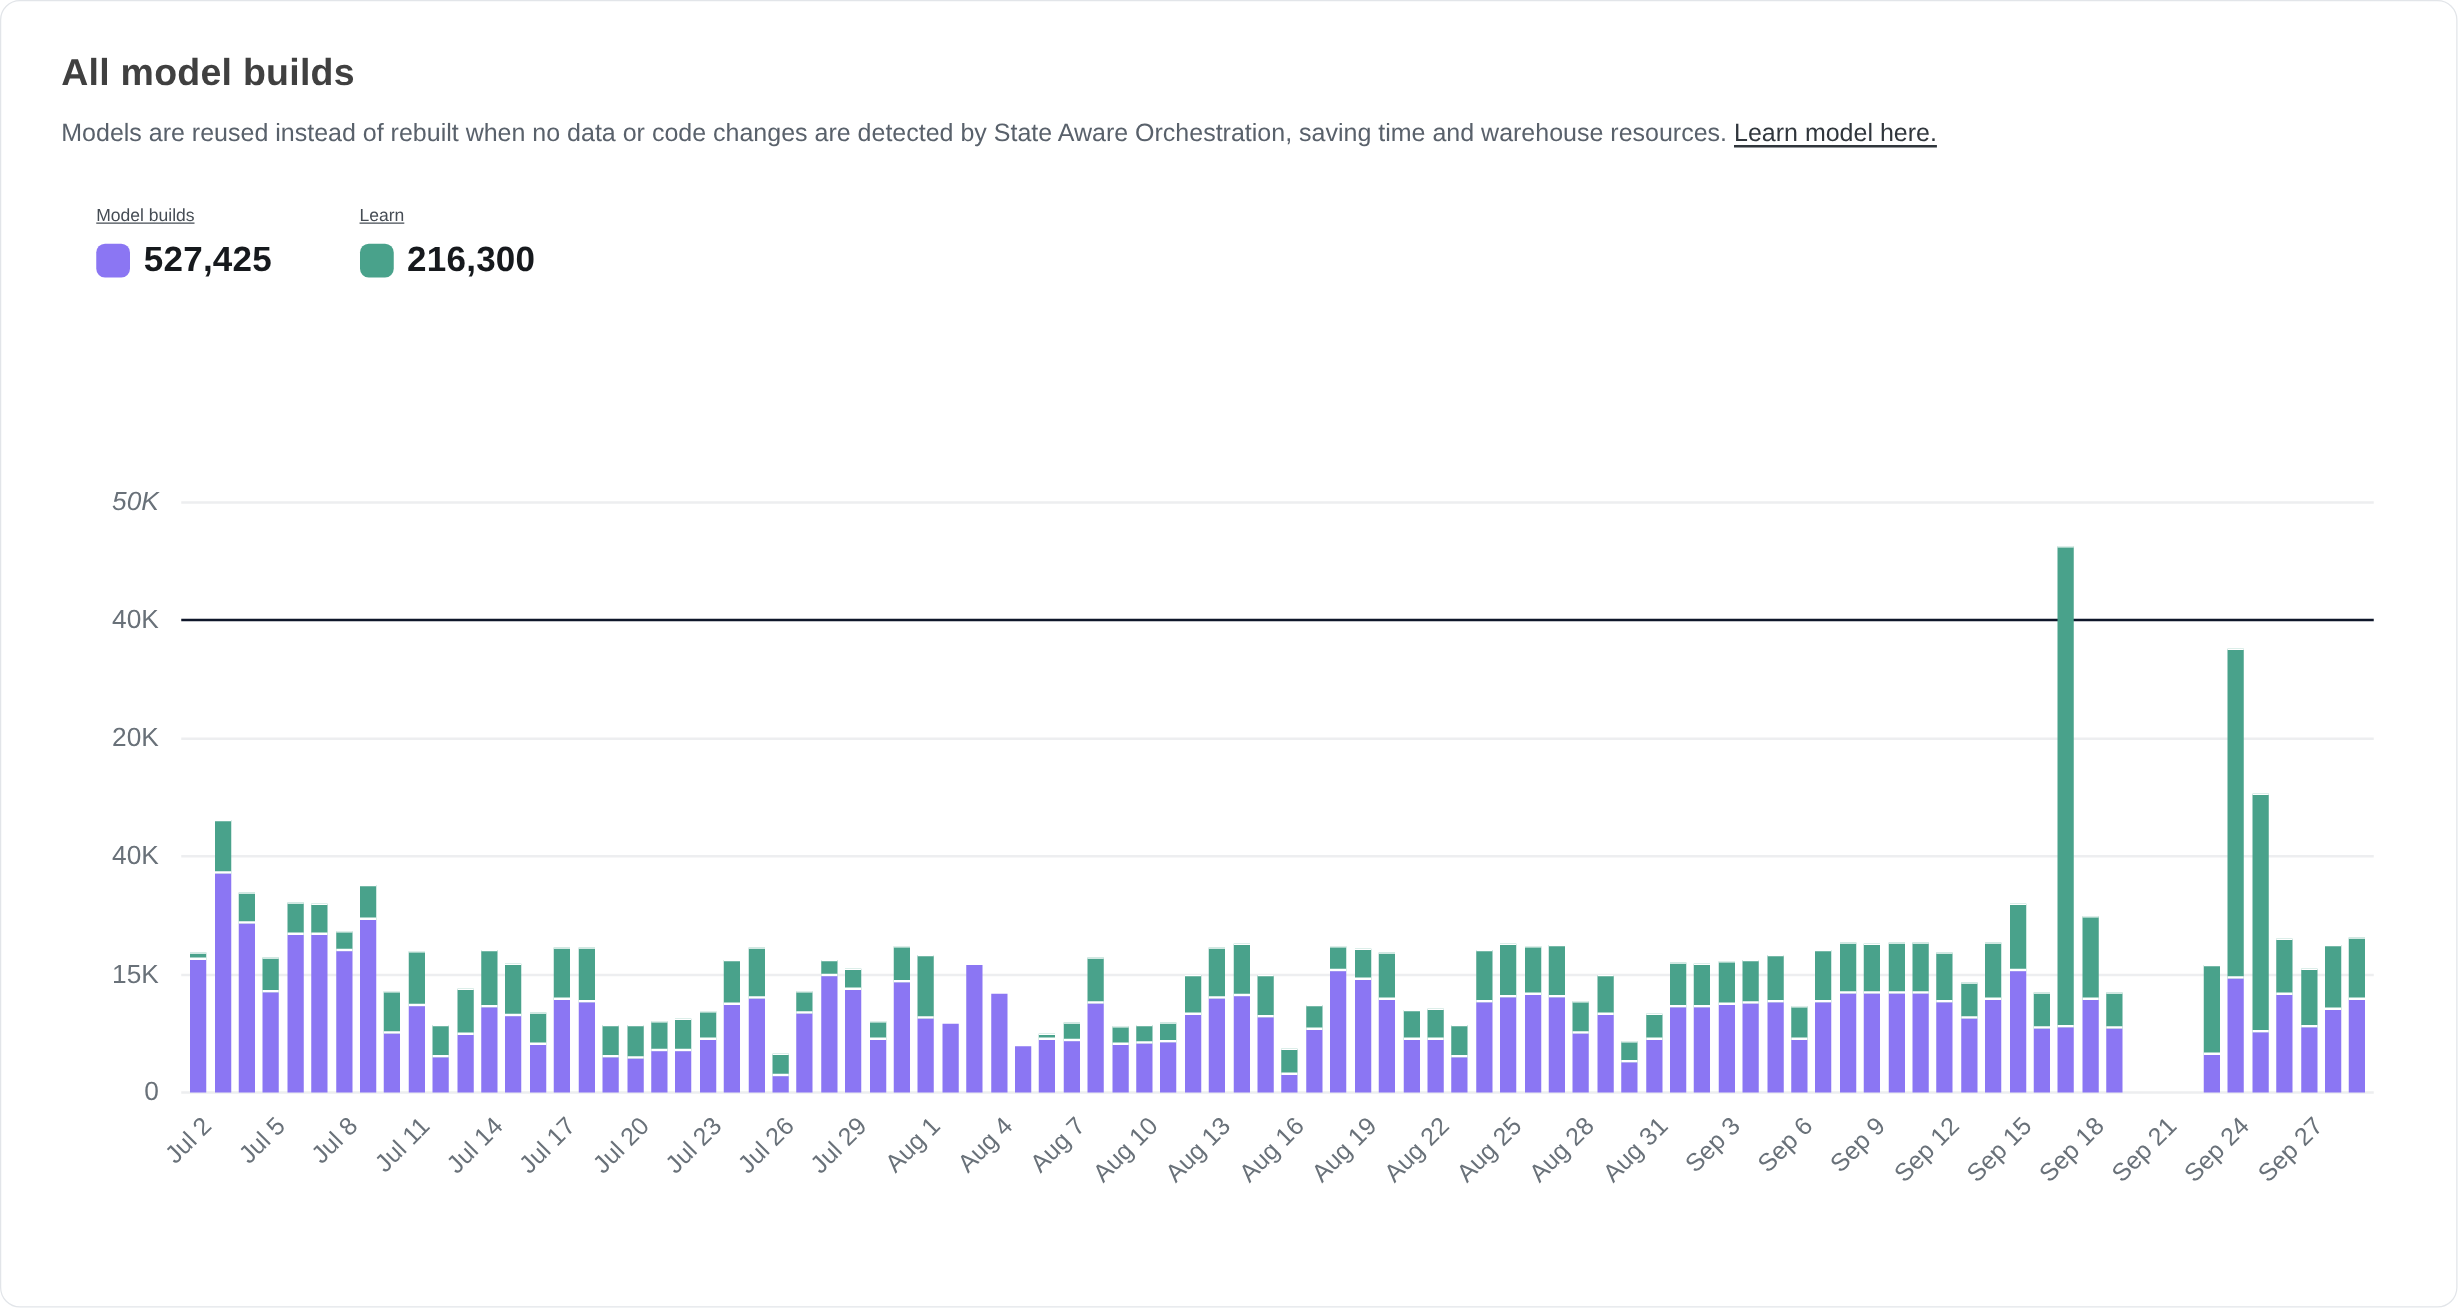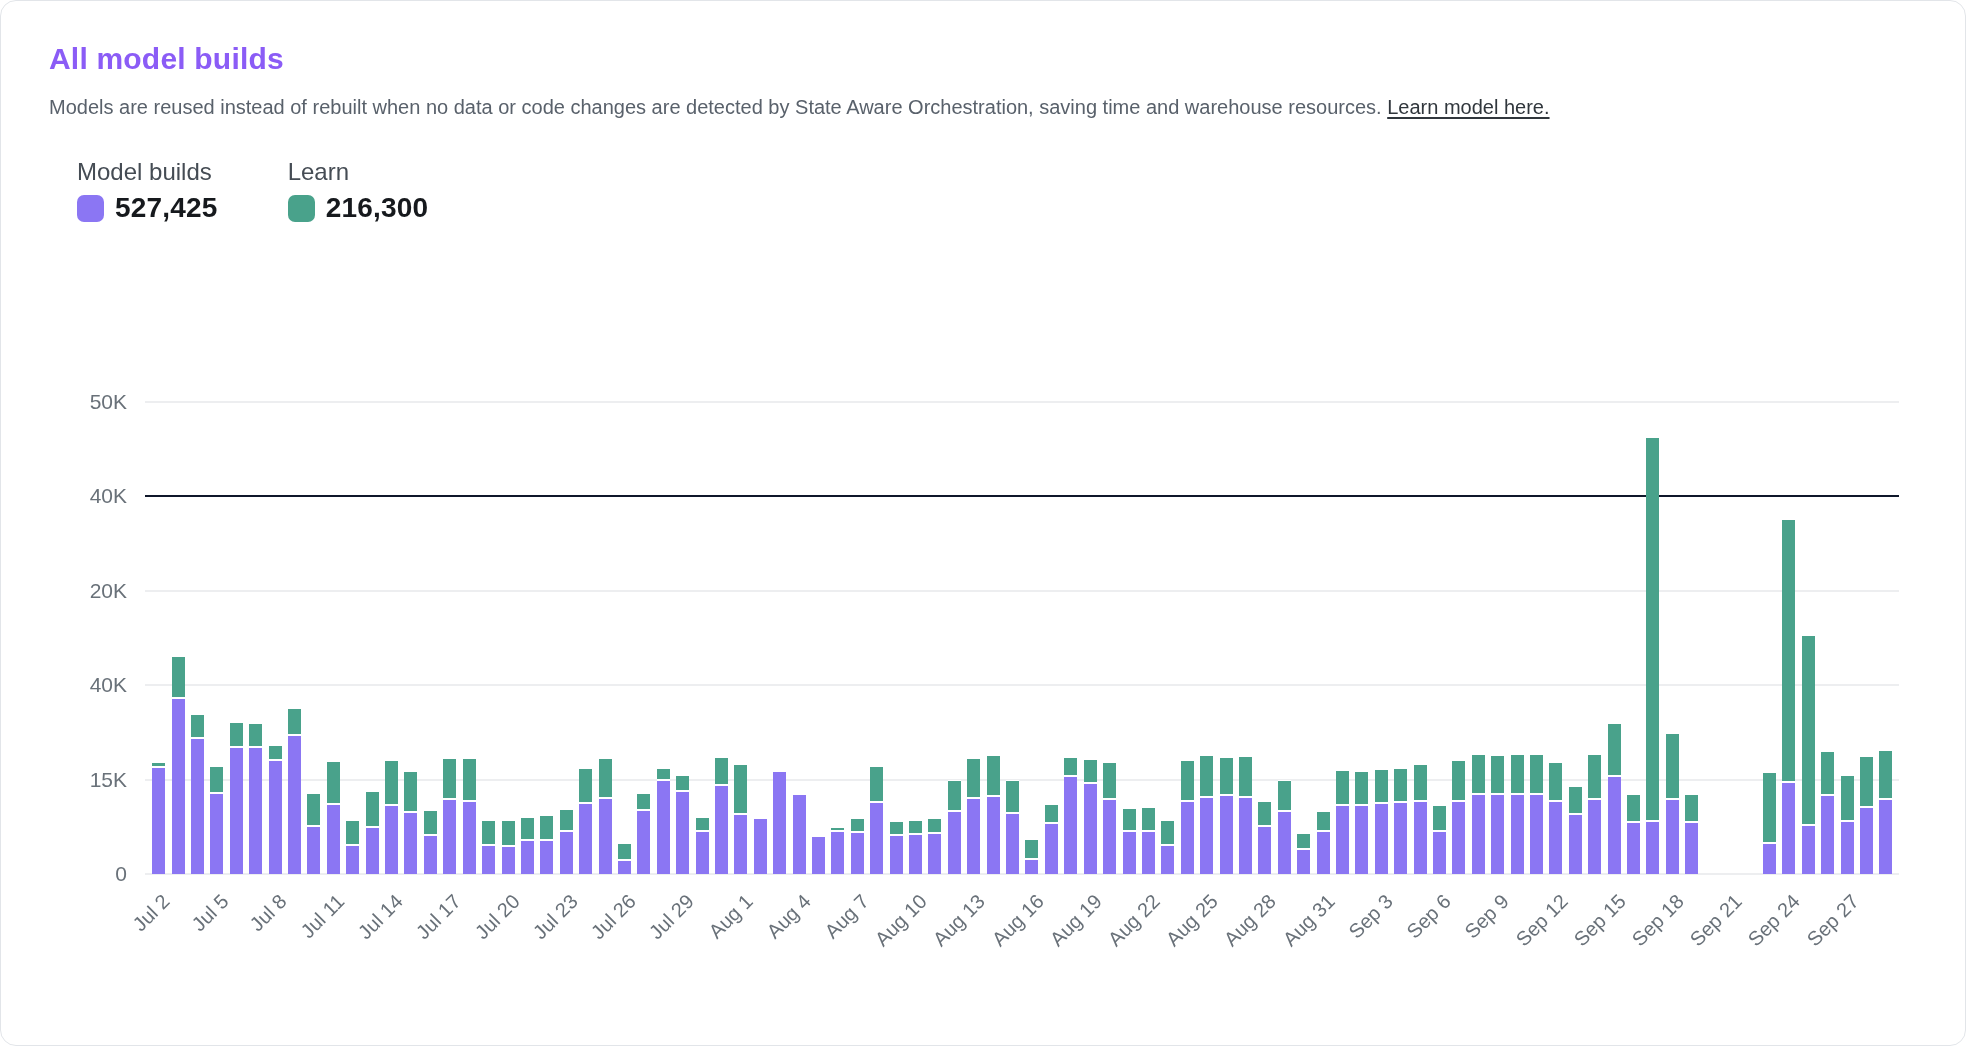--- a/index.html
+++ b/index.html
@@ -6,7 +6,7 @@
   body{width:1966px;height:1046px;position:relative;font-family:"Liberation Sans",sans-serif;overflow:hidden;}
   .card{position:absolute;inset:0;border:1px solid #e2e5e9;border-radius:16px;background:#ffffff;box-sizing:border-box;}
   .content{padding:40px 48px 0 48px;}
-  .page-title{font-size:30px;font-weight:700;color:#8b5cf6;letter-spacing:.2px;line-height:36px;margin:0;}
+  .page-title{font-size:30px;font-weight:700;color:#404040;letter-spacing:.2px;line-height:36px;margin:0;}
   .desc{margin-top:16px;font-size:20px;line-height:28px;color:#59616b;max-width:1845px;}
   .desc .learn-link{color:#30363c;text-decoration:underline;text-underline-offset:3px;cursor:pointer;}
   .legend{display:flex;gap:70px;margin-top:40px;margin-left:28px;}

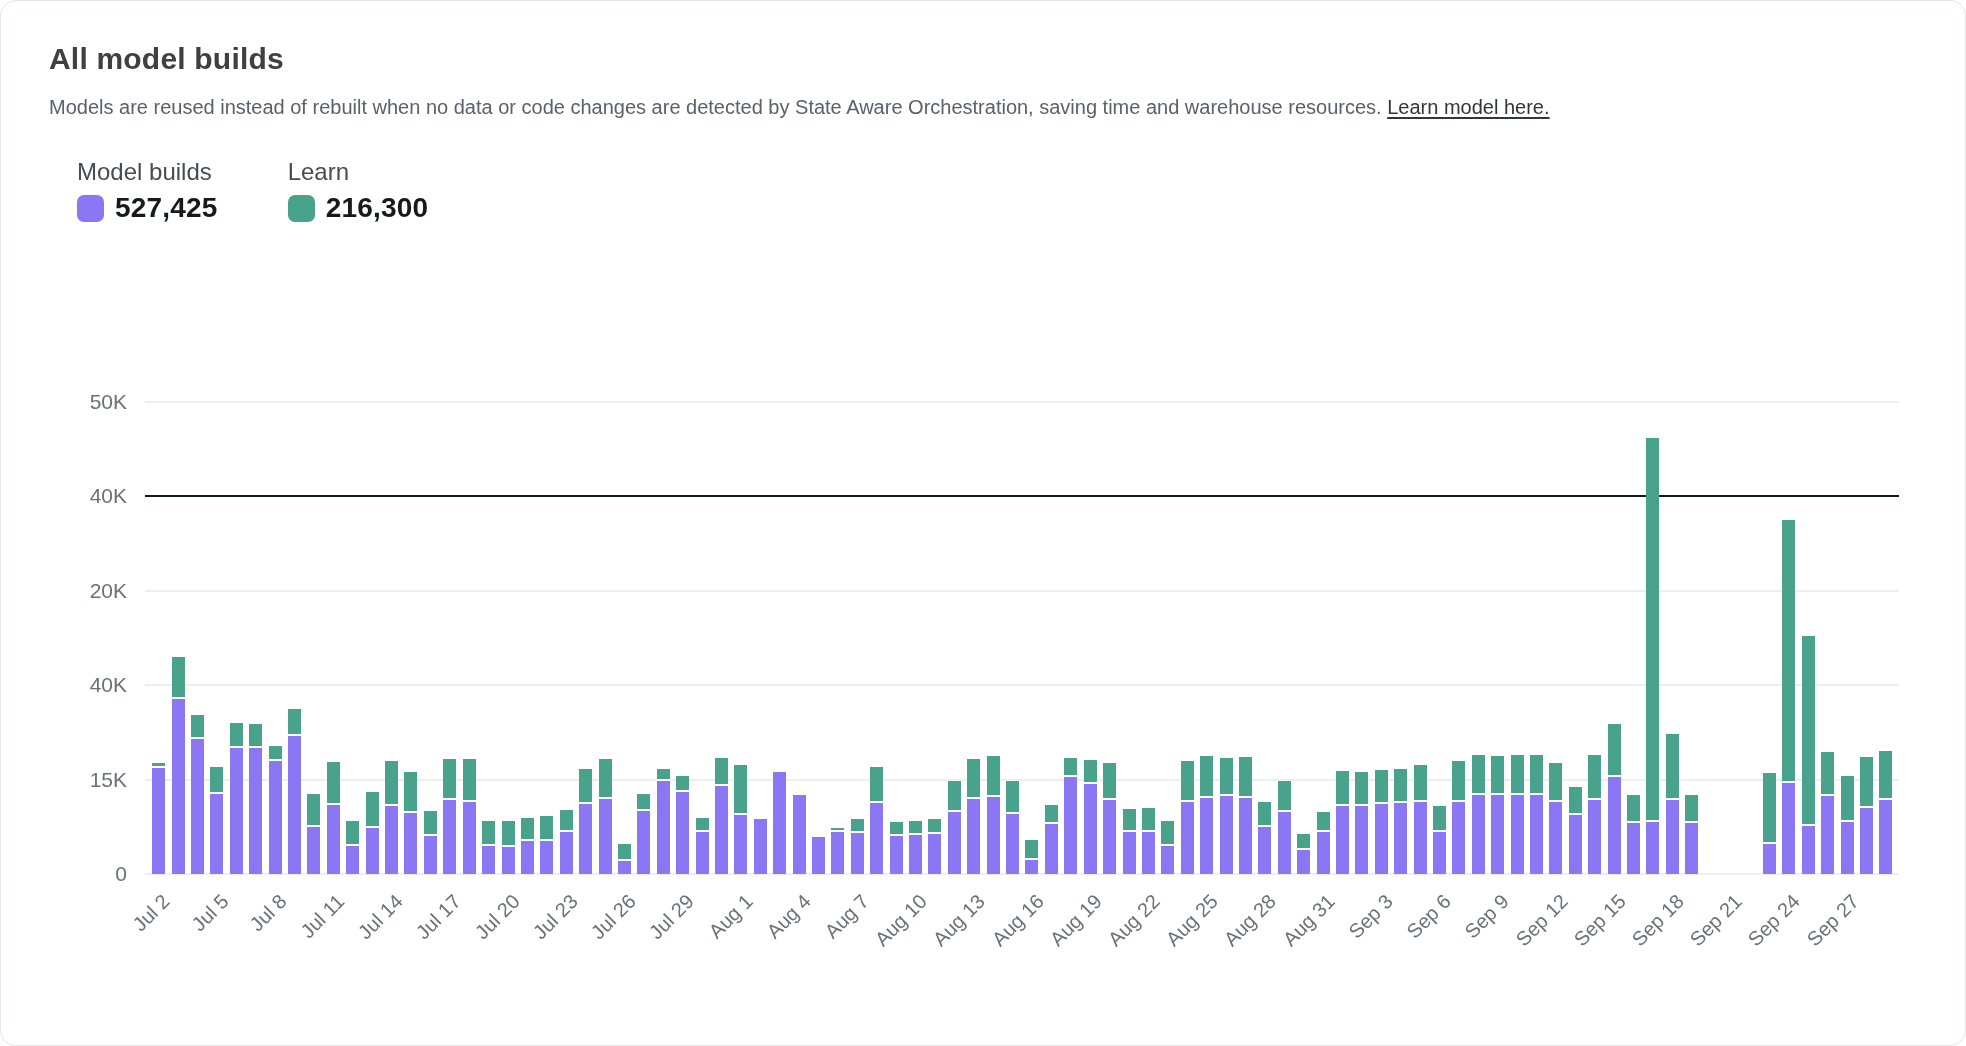--- a/index.html
+++ b/index.html
@@ -10,7 +10,7 @@
   .desc{margin-top:16px;font-size:20px;line-height:28px;color:#59616b;max-width:1845px;}
   .desc .learn-link{color:#30363c;text-decoration:underline;text-underline-offset:3px;cursor:pointer;}
   .legend{display:flex;gap:70px;margin-top:40px;margin-left:28px;}
-  .legend .group .lbl{font-size:24px;color:#454c54;line-height:22px;}
+  .legend .group .lbl{font-size:14px;color:#454c54;line-height:22px;text-decoration:underline;}
   .legend .group .valrow{display:flex;align-items:center;gap:11px;margin-top:9px;}
   .swatch{width:27px;height:27px;border-radius:7px;}
   .legend .val{font-size:28px;font-weight:700;color:#16191d;letter-spacing:.2px;}

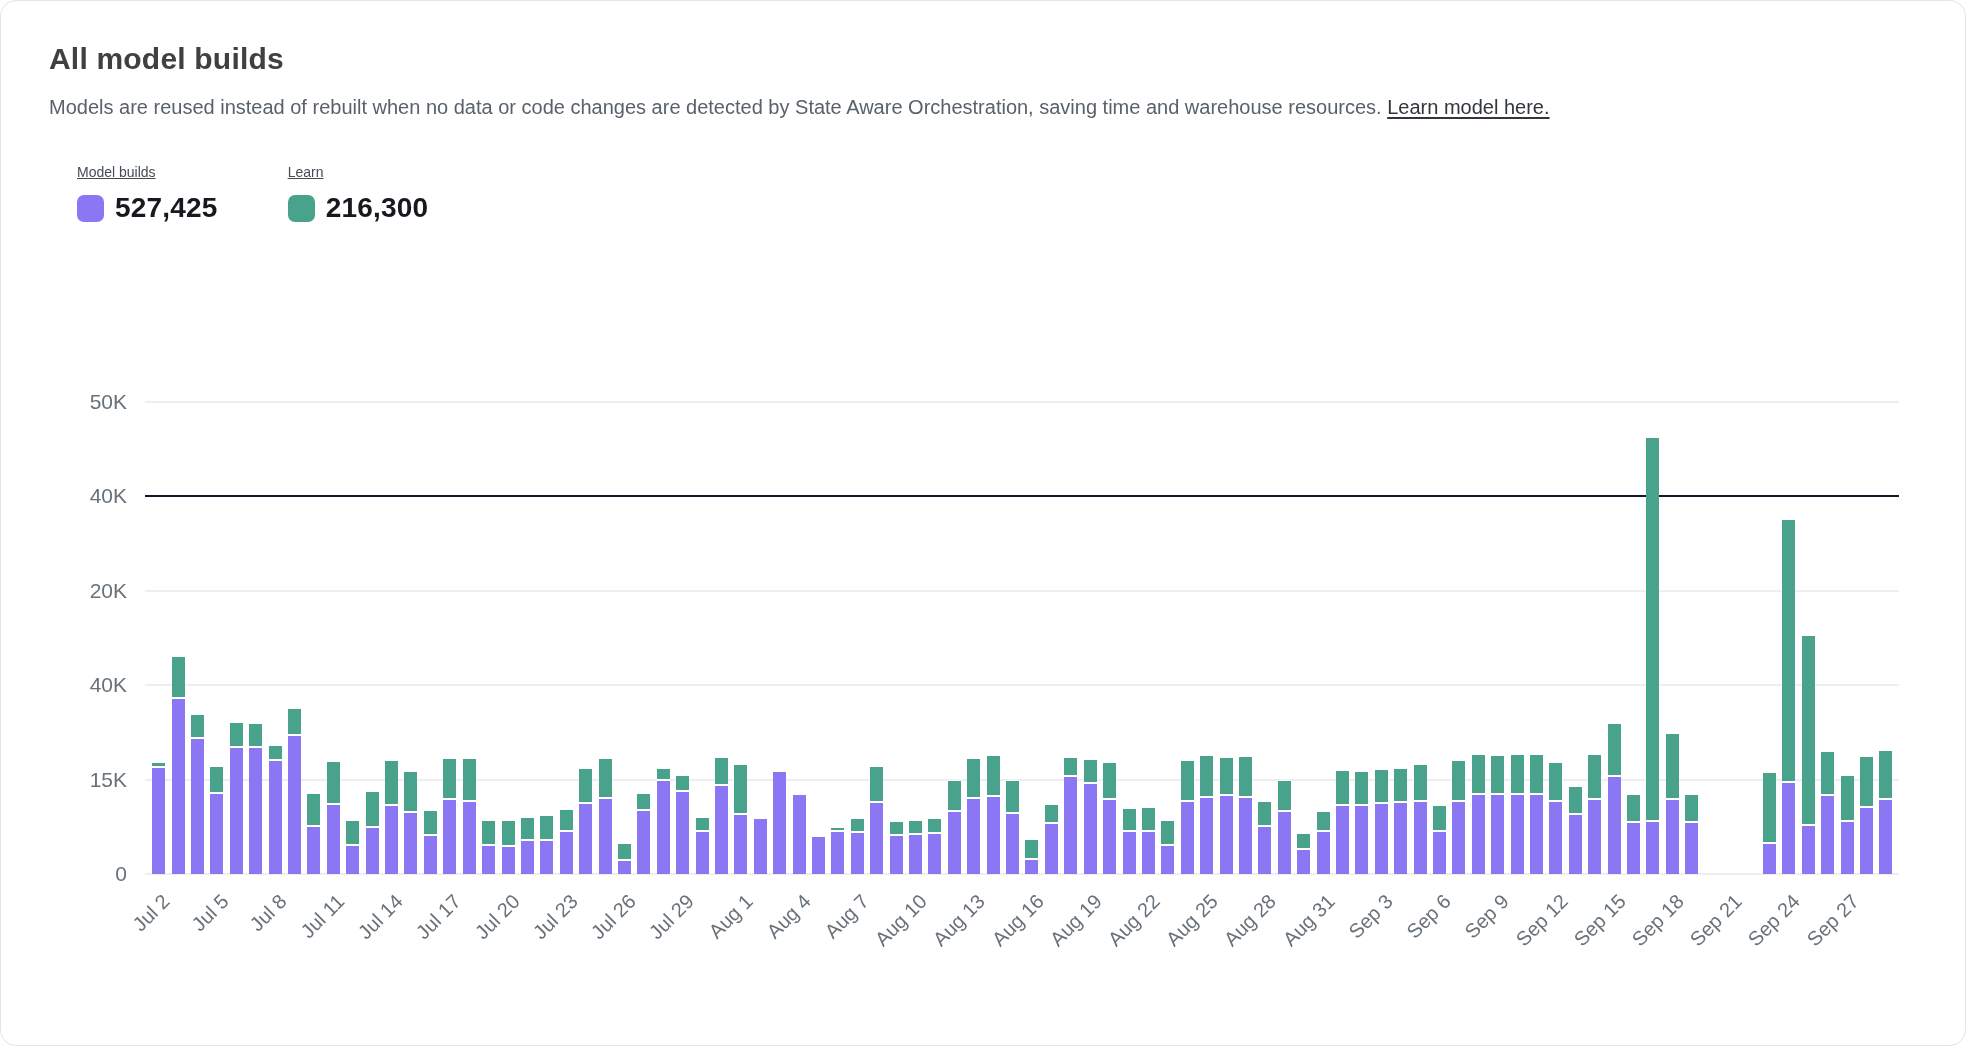--- a/index.html
+++ b/index.html
@@ -50,7 +50,7 @@
 
     <div class="chart">
         <div class="gridline" style="bottom: 471px; background: rgb(237, 238, 240);">
-          <div class="ylabel" style="color: rgb(105, 113, 121);">50K</div>
+          <div class="ylabel" style="color: rgb(105, 113, 121); font-style: italic;">50K</div>
         </div>
         <div class="gridline" style="bottom: 376.6px; background: #0f172a;">
           <div class="ylabel" style="color: rgb(105, 113, 121);">40K</div>

